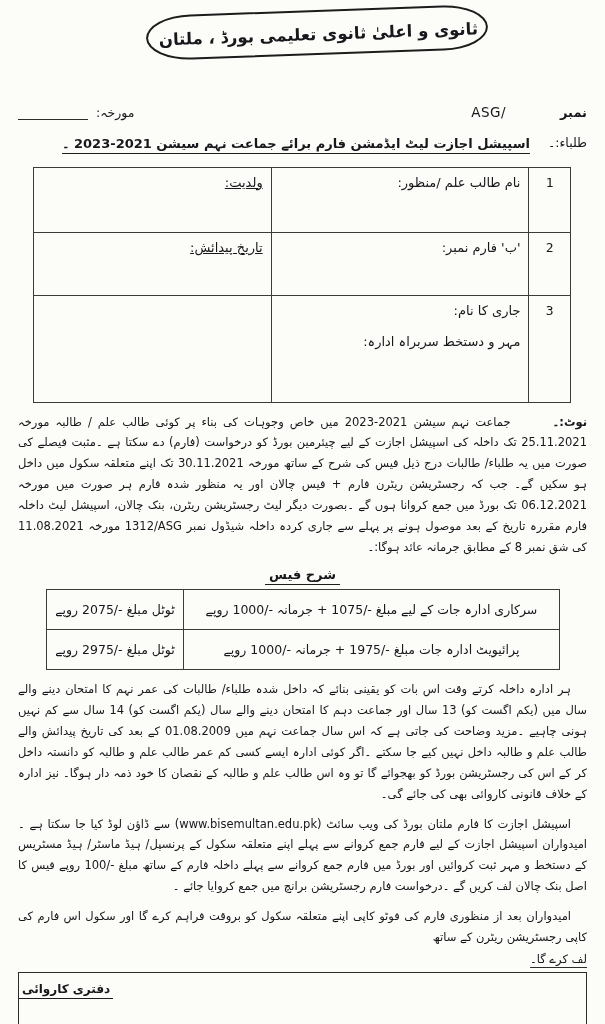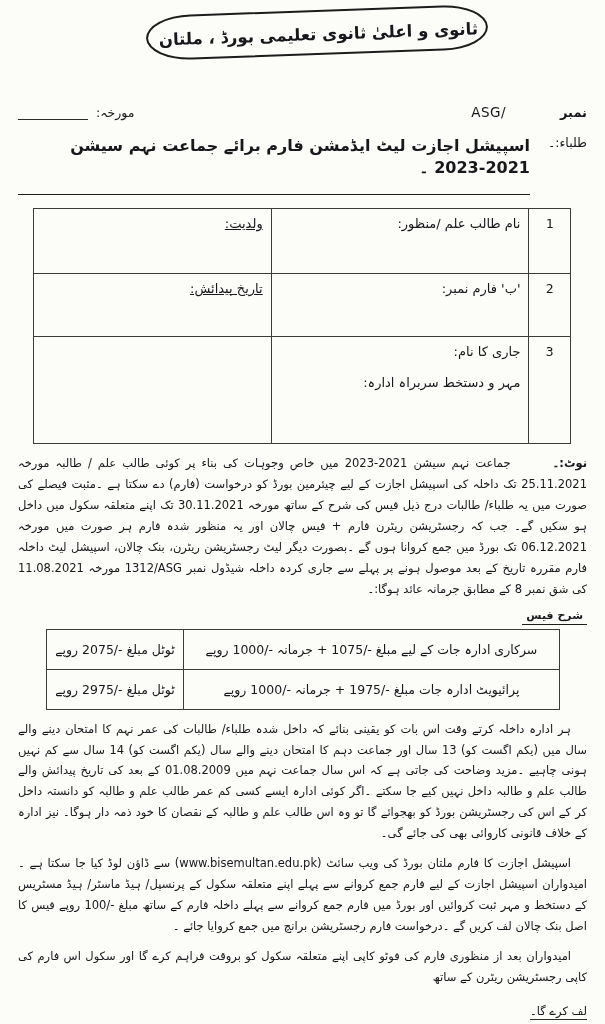--- a/index.html
+++ b/index.html
@@ -24,7 +24,7 @@
   .blank-line{display:inline-block;width:70px;border-bottom:1.3px solid #2c2c2c;height:14px;margin-right:8px;}
   
   .subject{display:flex;align-items:flex-start;margin-top:15px;font-size:12.5px;gap:18px;}
-  .subject-title{font-weight:bold;font-size:16px;border-bottom:1.6px solid #1d1d1d;padding-bottom:16px;line-height:1.35;}
+  .subject-title{font-weight:bold;font-size:13px;border-bottom:1.6px solid #1d1d1d;padding-bottom:0;line-height:1.35;}
   
   table.form{border-collapse:collapse;width:538px;margin:13px 16px 0 auto;}
   table.form td{border:1.2px solid #3b3b3b;vertical-align:top;padding:7px 8px;font-size:13px;}

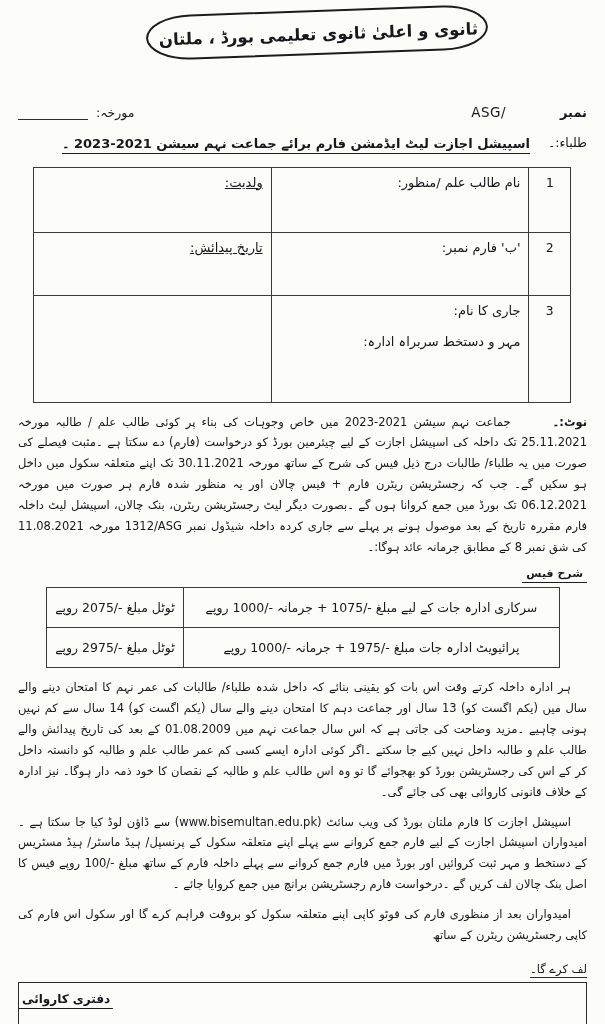--- a/index.html
+++ b/index.html
@@ -41,7 +41,7 @@
   .note-label{font-weight:bold;}
   .note-gap{display:inline-block;width:42px;}
   
-  .fee-heading{text-align:right;margin-top:9px;font-size:11px;font-weight:bold;}
+  .fee-heading{text-align:center;margin-top:9px;font-size:13px;font-weight:bold;}
   .fee-heading span{border-bottom:1.5px solid #1d1d1d;padding:0 4px 2px;}
   table.fee{border-collapse:collapse;width:514px;margin:7px auto 0;}
   table.fee td{border:1.3px solid #3b3b3b;font-size:12.5px;text-align:center;height:35px;padding:2px 8px;}

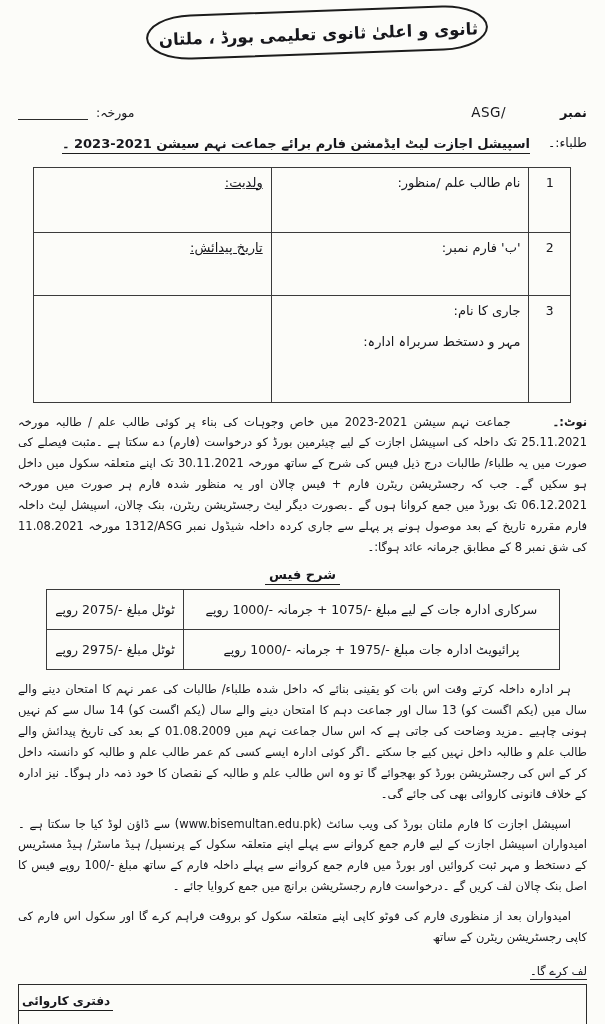--- a/index.html
+++ b/index.html
@@ -48,7 +48,7 @@
   td.fee-desc{width:378px;}
   td.fee-total{width:126px;}
   
-  .tail{font-size:11.5px;margin-top:16px;}
+  .tail{font-size:11.5px;margin-top:4px;}
   .tail span{border-bottom:1.2px solid #2c2c2c;padding-bottom:1px;}
   
   .office-box{border:1.6px solid #2b2b2b;height:132px;margin-top:6px;box-sizing:border-box;}

